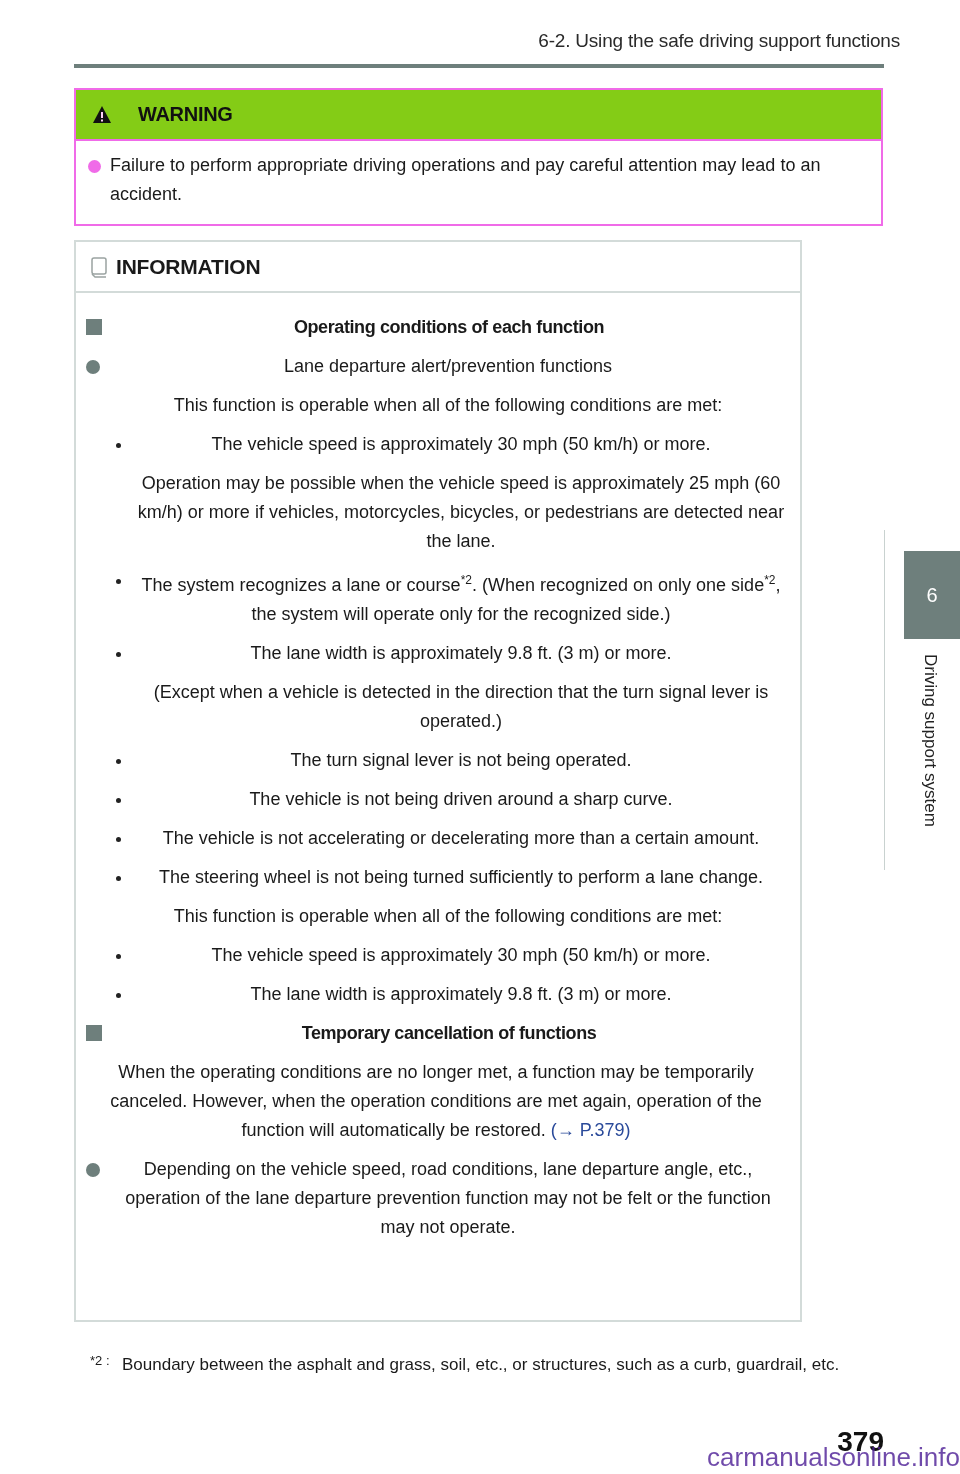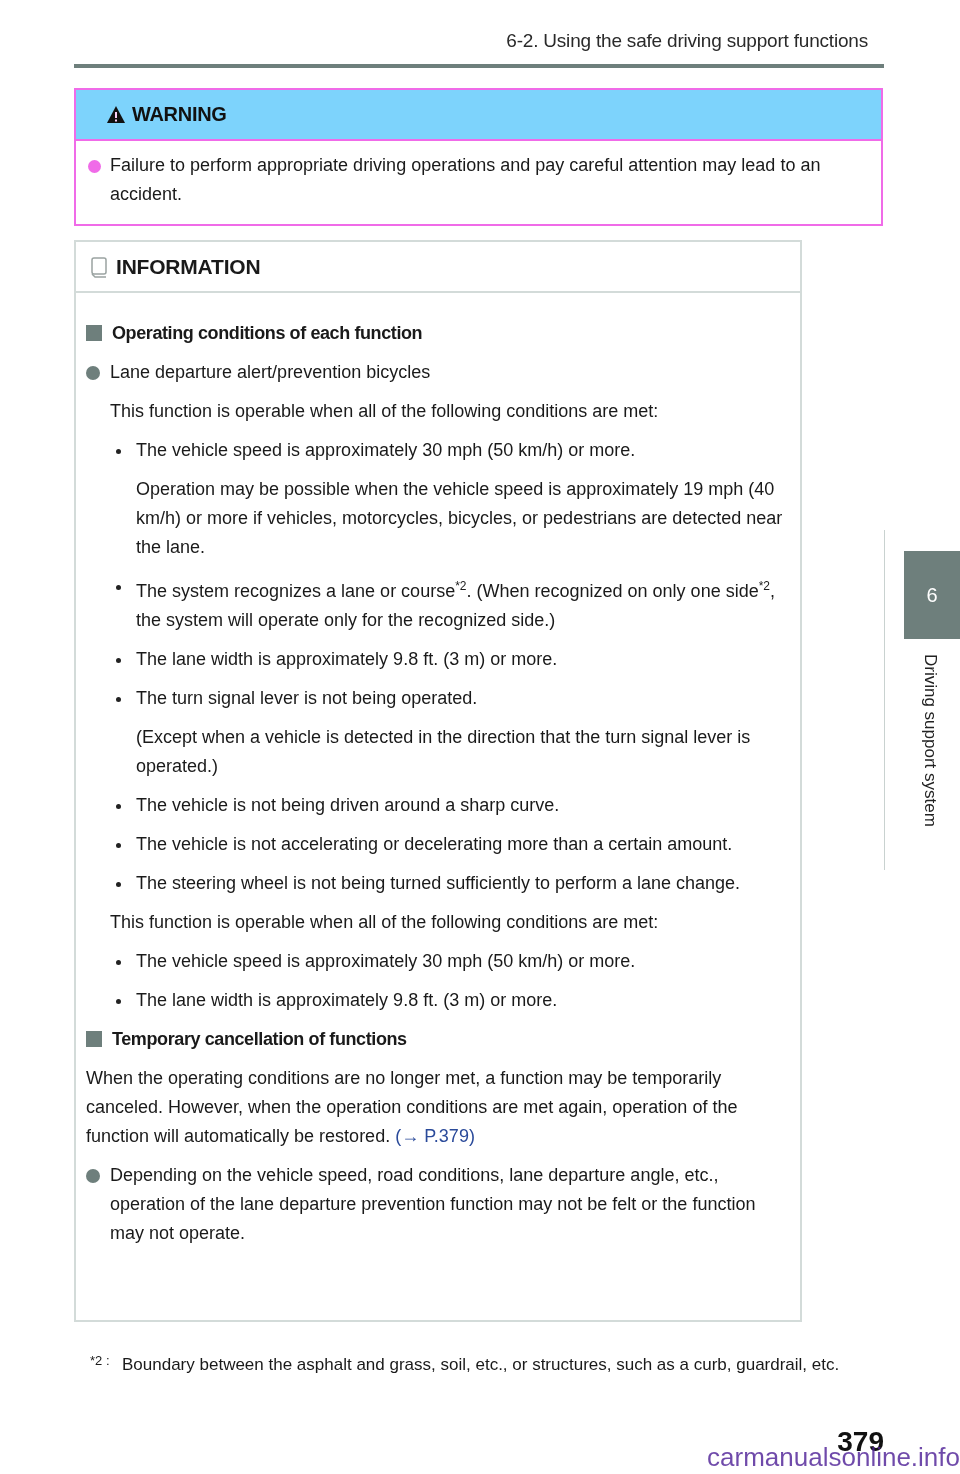--- a/index.html
+++ b/index.html
@@ -5,7 +5,7 @@
   html, body { margin:0; padding:0; background:#ffffff; }
   body { width:960px; height:1474px; position:relative; overflow:hidden;
          font-family:"Liberation Sans", sans-serif; color:#1a1a1a; }
-  .header-title { position:absolute; right:92px; top:30px; font-size:19px; color:#2a2a2a; letter-spacing:-0.2px; }
+  .header-title { position:absolute; right:60px; top:30px; font-size:19px; color:#2a2a2a; letter-spacing:-0.2px; }
   .header-rule { position:absolute; left:74px; right:76px; top:64px; height:4px; background:#6e7f7c; }
 
   .side-tab { position:absolute; left:904px; top:551px; width:56px; height:88px; background:#6e7f7c;

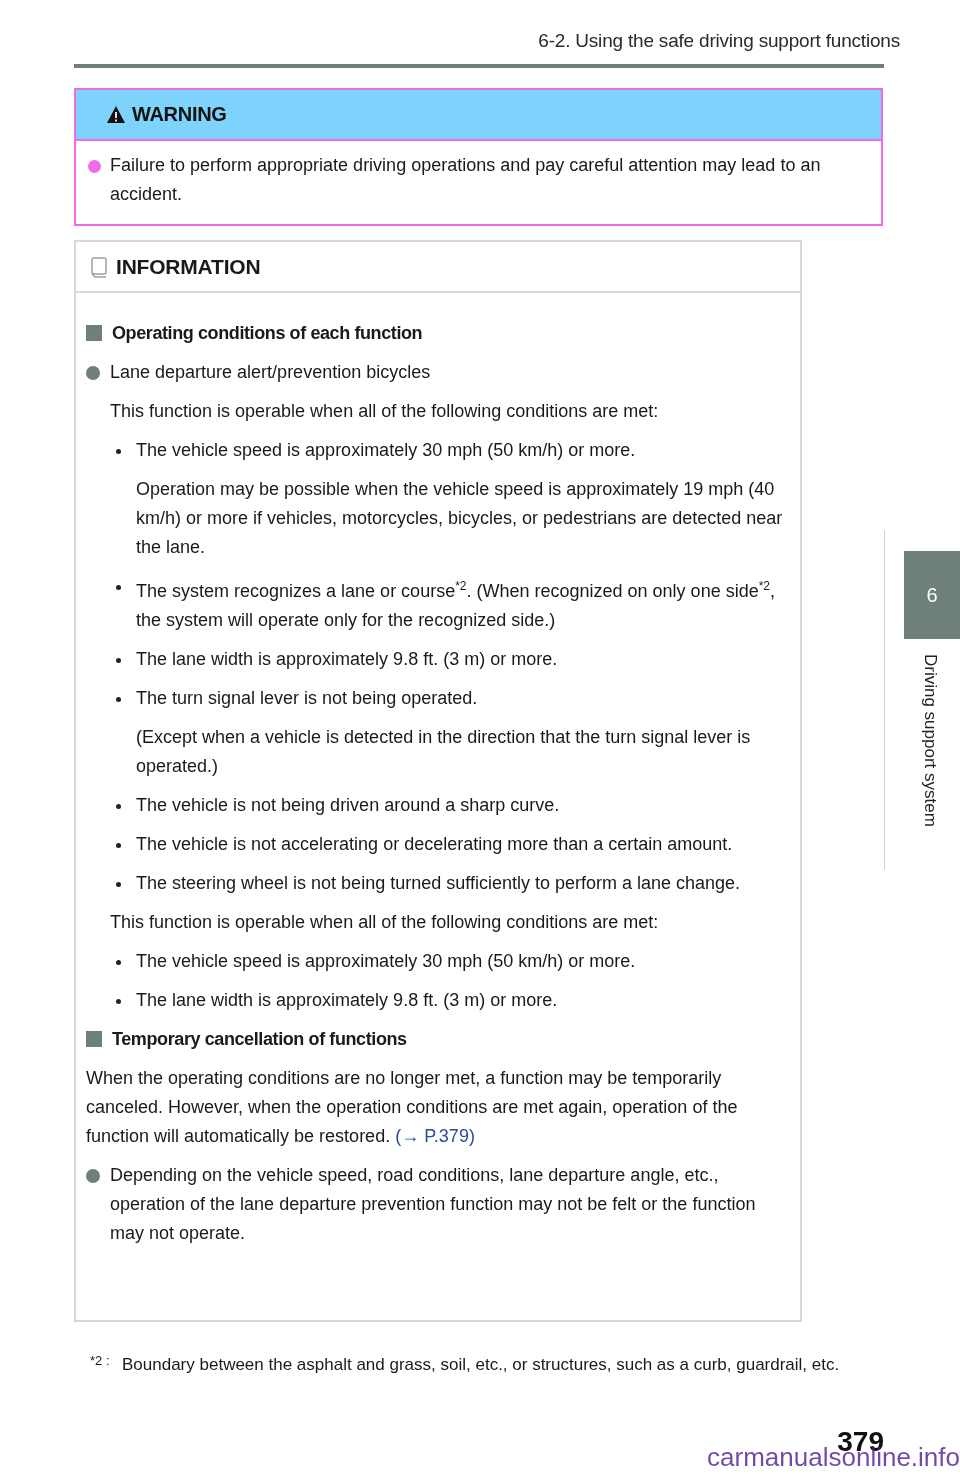--- a/index.html
+++ b/index.html
@@ -14,7 +14,7 @@
   .side-label { position:absolute; left:920px; top:654px; writing-mode:vertical-rl; font-size:17px; color:#222; }
 
   .warning { position:absolute; left:74px; top:88px; width:809px; height:138px; border:2px solid #f06be8; box-sizing:border-box; }
-  .warning-head { height:49px; background:#7dd3fc; border-bottom:2px solid #f06be8; display:flex; align-items:center; padding-left:30px; }
+  .warning-head { height:49px; background:#84cc16; border-bottom:2px solid #f06be8; display:flex; align-items:center; padding-left:16px;gap:20px; }
   .warning-title { font-size:20px; font-weight:bold; color:#111; margin-left:6px; letter-spacing:-0.3px; }
   .warning-body { padding:10px 14px 0 14px; font-size:18px; line-height:29px; position:relative; }
   .pink-dot { display:inline-block; width:13px; height:13px; border-radius:50%; background:#f06be8; position:absolute; left:12px; top:19px; }

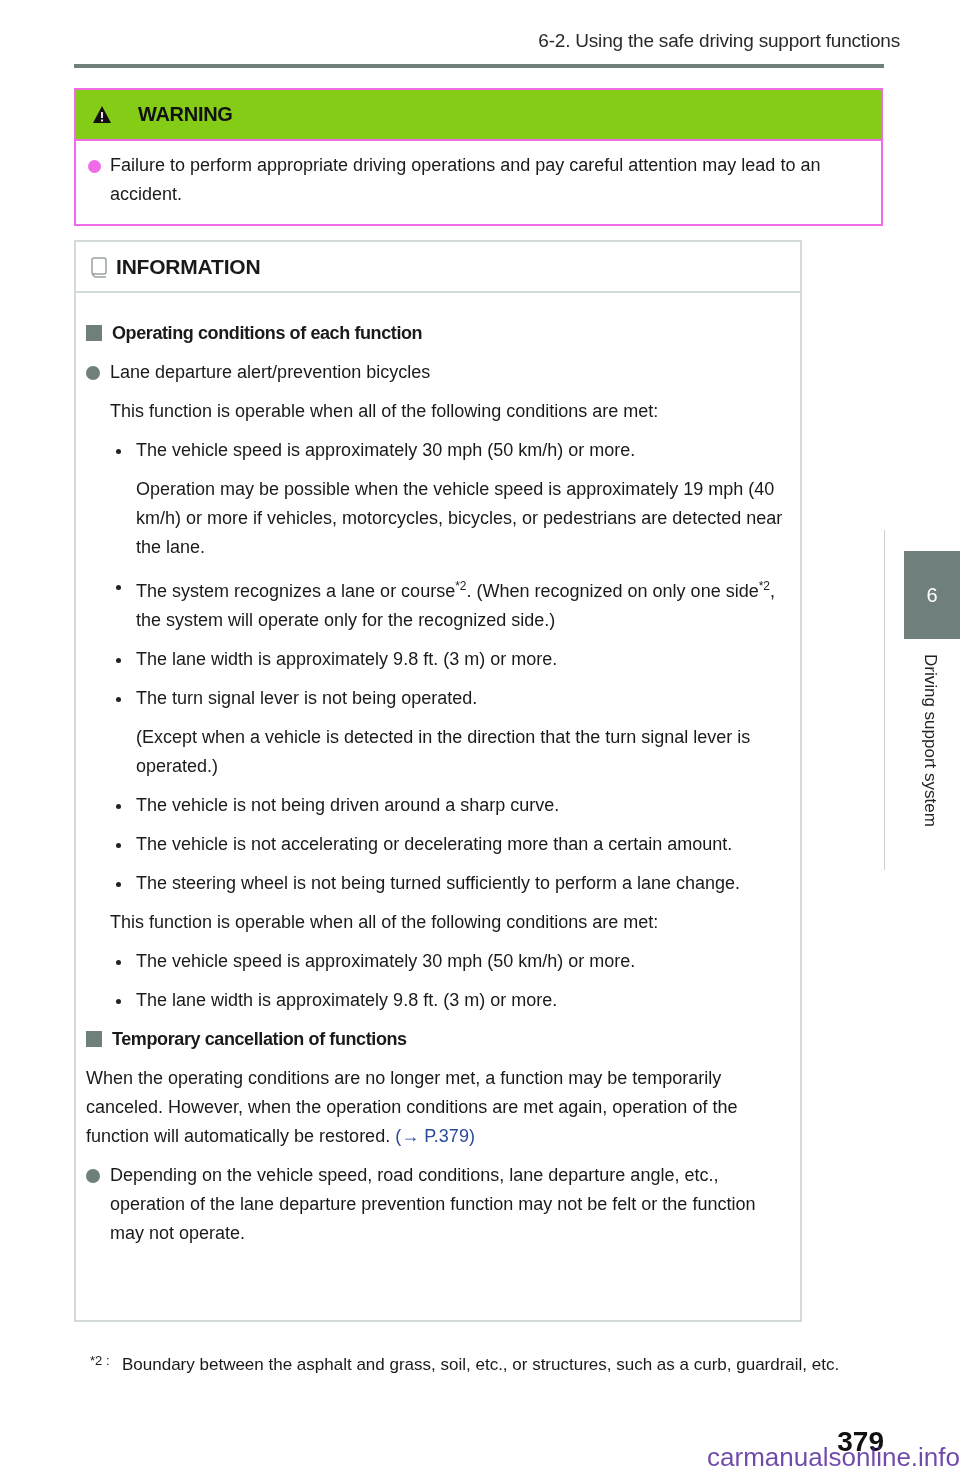--- a/index.html
+++ b/index.html
@@ -23,7 +23,7 @@
   .info { position:absolute; left:74px; top:240px; width:728px; height:1082px; border:2px solid #d3dbd9; box-sizing:border-box; }
   .info-head { height:49px; border-bottom:2px solid #d3dbd9; display:flex; align-items:center; padding-left:14px; }
   .info-title { font-size:21px; font-weight:bold; margin-left:8px; letter-spacing:-0.2px; }
-  .info-body { padding:20px 14px 0 10px; font-size:18px; }
+  .info-body { padding:14px 14px 0 10px; font-size:18px;text-align:center; }
 
   .row { position:relative; line-height:29px; }
   .sec-head { font-weight:bold; font-size:18px; padding-left:26px; margin-top:6px; margin-bottom:10px; letter-spacing:-0.4px; }

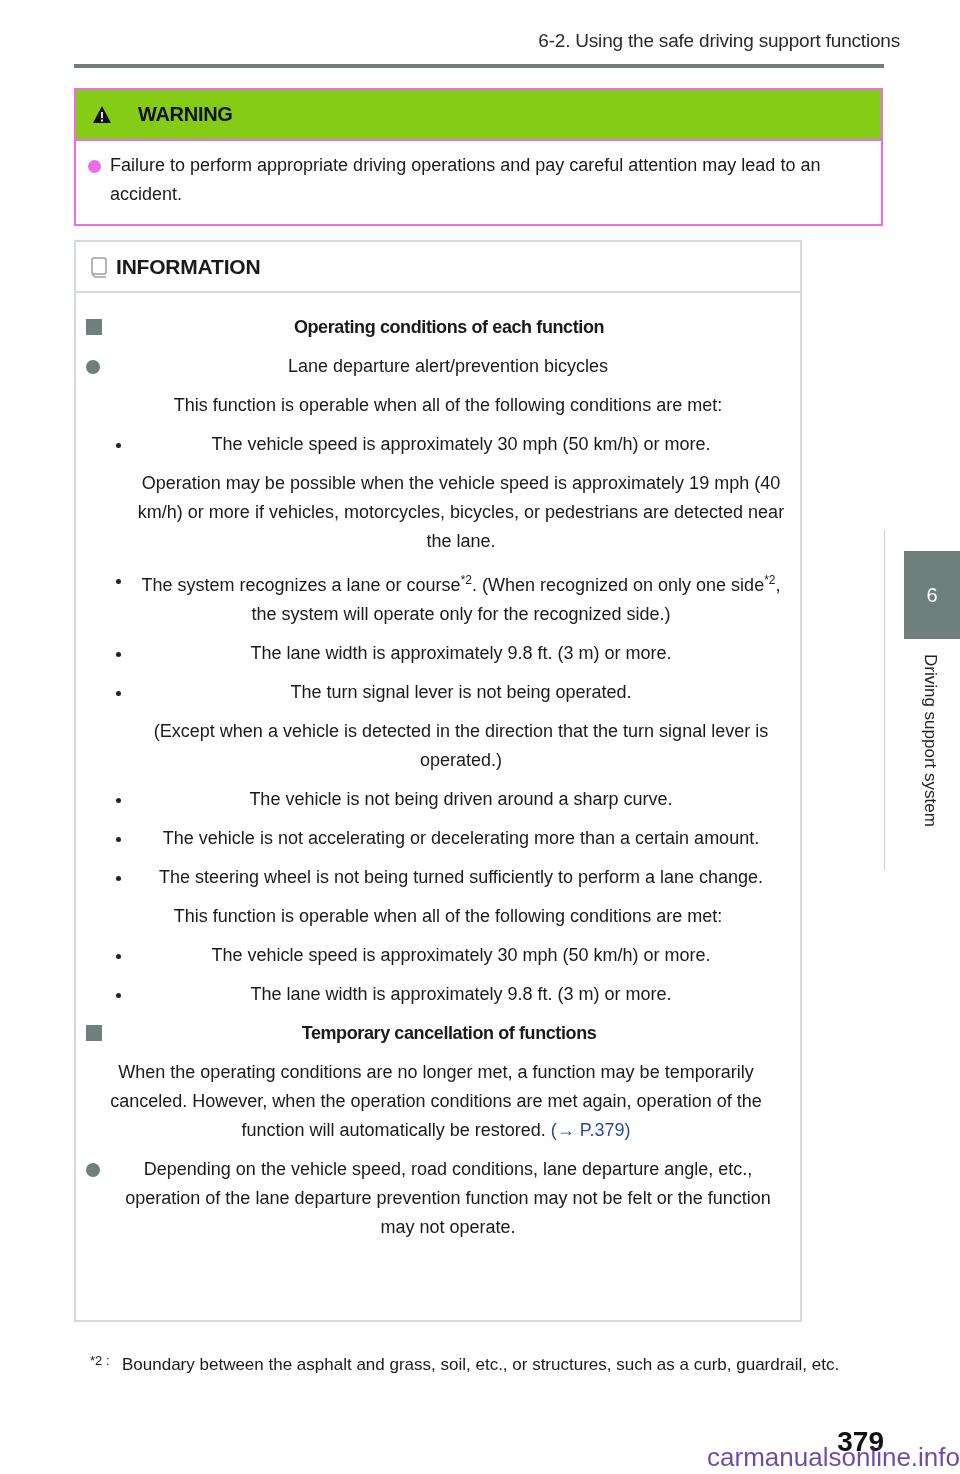--- a/index.html
+++ b/index.html
@@ -82,7 +82,7 @@
   <div class="info-body">
     <div class="row sec-head"><span class="sq"></span><span>Operating conditions of each function</span></div>
 
-    <div class="row lvl1"><span class="gdot"></span><span>Lane departure alert/prevention bicycles</span></div>
+    <div class="row lvl1"><span class="gdot"></span><span>Lane departure alert/prevention functions</span></div>
     <div class="row para1">This function is operable when all of the following conditions are met:</div>
     <div class="row bul"><span class="bdot"></span><span>The vehicle speed is approximately 30 mph (50 km/h) or more.</span></div>
     <div class="row para2">Operation may be possible when the vehicle speed is approximately 19 mph (40 km/h) or more if vehicles, motorcycles, bicycles, or pedestrians are detected near the lane.</div>

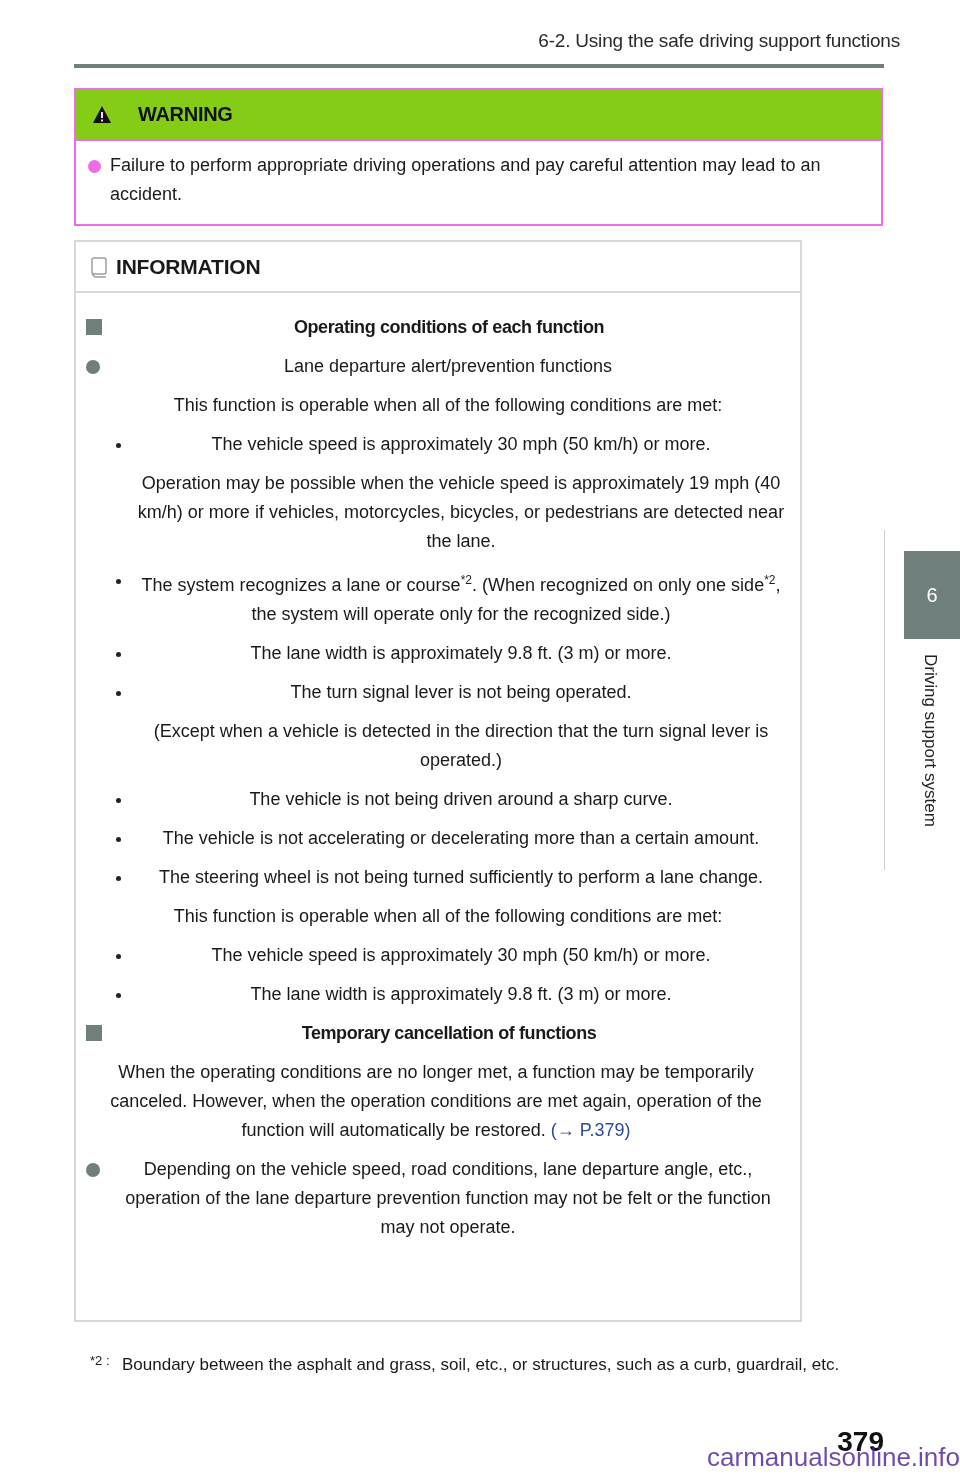--- a/index.html
+++ b/index.html
@@ -85,7 +85,7 @@
     <div class="row lvl1"><span class="gdot"></span><span>Lane departure alert/prevention functions</span></div>
     <div class="row para1">This function is operable when all of the following conditions are met:</div>
     <div class="row bul"><span class="bdot"></span><span>The vehicle speed is approximately 30 mph (50 km/h) or more.</span></div>
-    <div class="row para2">Operation may be possible when the vehicle speed is approximately 19 mph (40 km/h) or more if vehicles, motorcycles, bicycles, or pedestrians are detected near the lane.</div>
+    <div class="row para2">Operation may be possible when the vehicle speed is approximately 25 mph (60 km/h) or more if vehicles, motorcycles, bicycles, or pedestrians are detected near the lane.</div>
     <div class="row bul"><span class="bdot"></span><span>The system recognizes a lane or course</span><sup>*2</sup><span>. (When recognized on only one side</span><sup>*2</sup><span>, the system will operate only for the recognized side.)</span></div>
     <div class="row bul"><span class="bdot"></span><span>The lane width is approximately 9.8 ft. (3 m) or more.</span></div>
     <div class="row bul"><span class="bdot"></span><span>The turn signal lever is not being operated.</span></div>

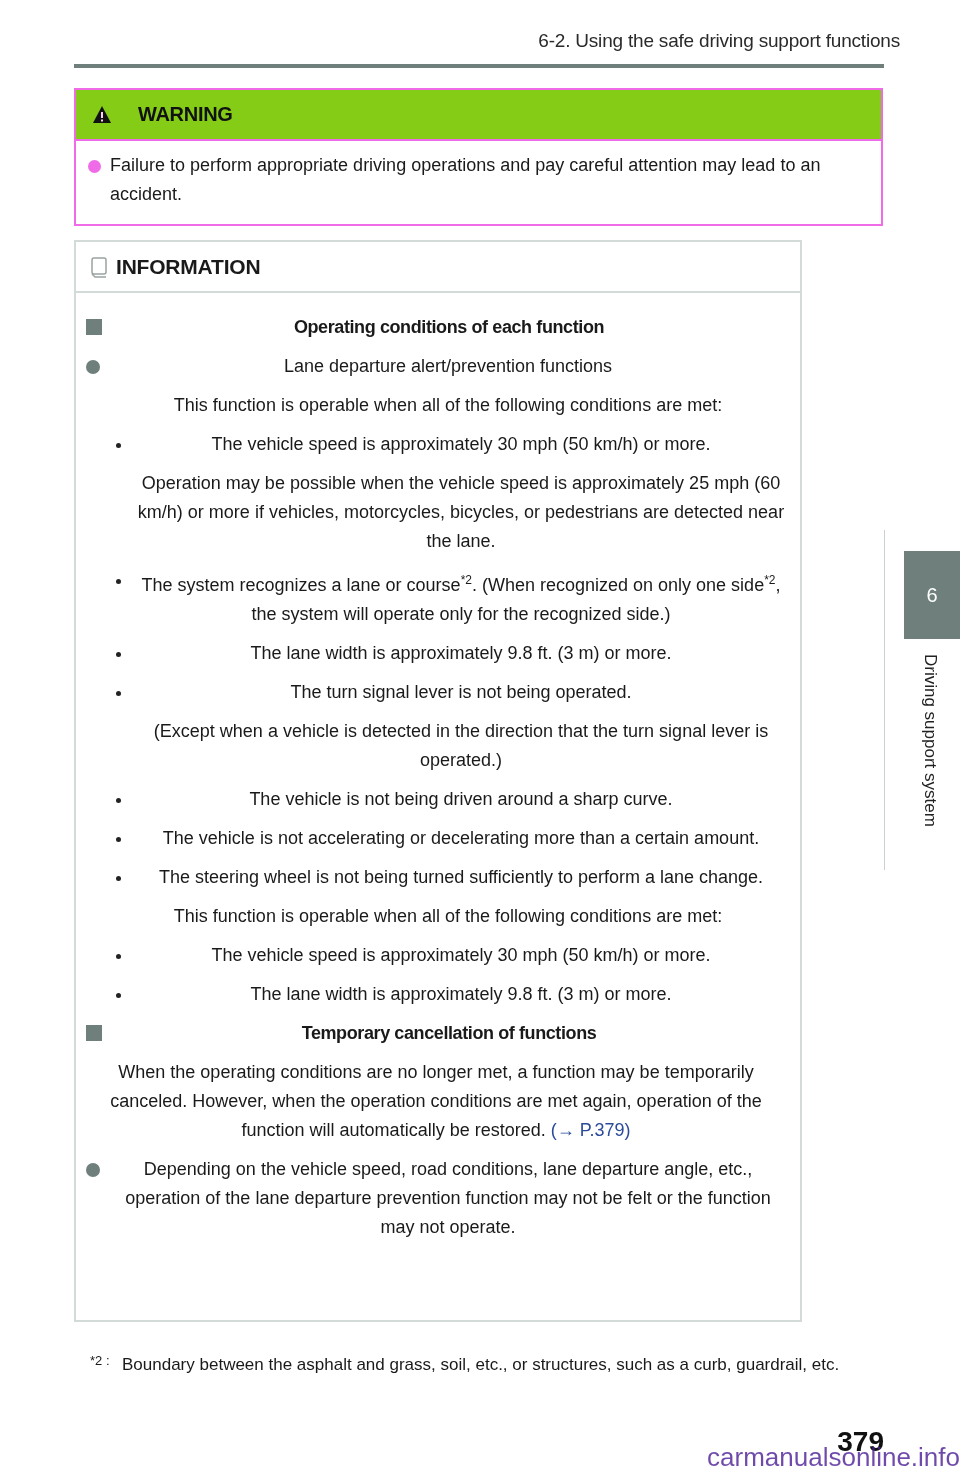--- a/index.html
+++ b/index.html
@@ -88,8 +88,8 @@
     <div class="row para2">Operation may be possible when the vehicle speed is approximately 25 mph (60 km/h) or more if vehicles, motorcycles, bicycles, or pedestrians are detected near the lane.</div>
     <div class="row bul"><span class="bdot"></span><span>The system recognizes a lane or course</span><sup>*2</sup><span>. (When recognized on only one side</span><sup>*2</sup><span>, the system will operate only for the recognized side.)</span></div>
     <div class="row bul"><span class="bdot"></span><span>The lane width is approximately 9.8 ft. (3 m) or more.</span></div>
+    <div class="row para2">(Except when a vehicle is detected in the direction that the turn signal lever is operated.)</div>
     <div class="row bul"><span class="bdot"></span><span>The turn signal lever is not being operated.</span></div>
-    <div class="row para2">(Except when a vehicle is detected in the direction that the turn signal lever is operated.)</div>
     <div class="row bul"><span class="bdot"></span><span>The vehicle is not being driven around a sharp curve.</span></div>
     <div class="row bul"><span class="bdot"></span><span>The vehicle is not accelerating or decelerating more than a certain amount.</span></div>
     <div class="row bul"><span class="bdot"></span><span>The steering wheel is not being turned sufficiently to perform a lane change.</span></div>

